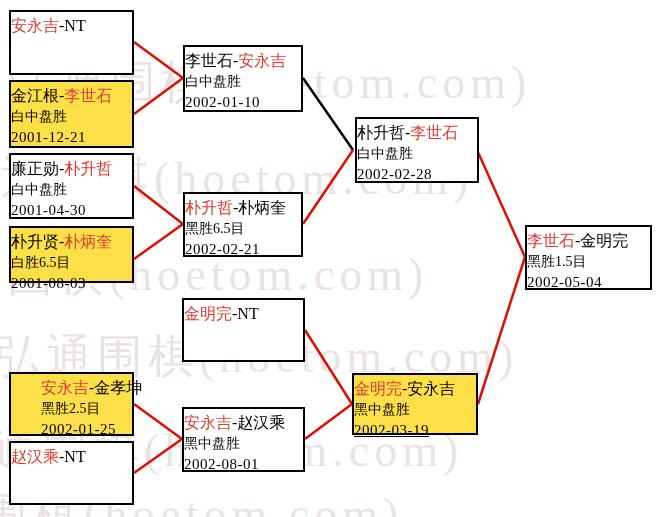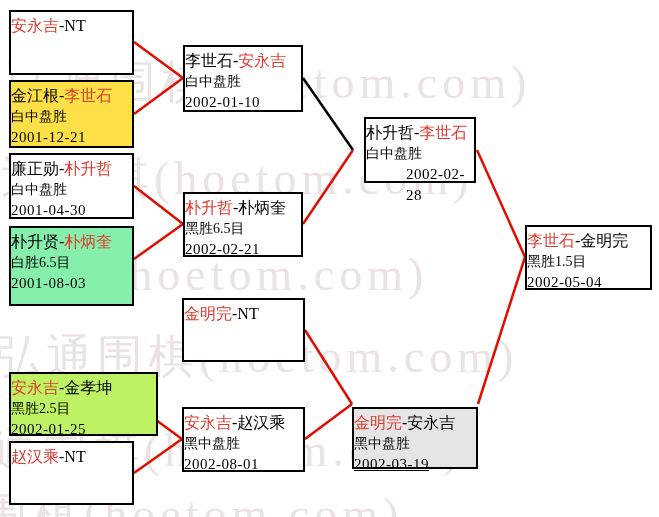--- a/index.html
+++ b/index.html
@@ -123,7 +123,7 @@
         <div class="result-line" style="color: rgb(0, 0, 0);">黑中盘胜</div>
         <div class="date-line" style="color: rgb(0, 0, 0);">2002-08-01</div>
       </div>
-      <div class="match-box" style="left: 364px; top: 117px; width: 112px; height: 66px; border-color: rgb(0, 0, 0); background: rgb(255, 255, 255);">
+      <div class="match-box" style="left: 355px; top: 117px; width: 124px; height: 66px; border-color: rgb(0, 0, 0); background: rgb(255, 255, 255);">
         <div class="players-line"><span style="color: rgb(0, 0, 0);">朴升哲</span><span style="color: rgb(0, 0, 0);">-</span><span style="color: rgb(221, 59, 48);">李世石</span></div>
         <div class="result-line" style="color: rgb(0, 0, 0);">白中盘胜</div>
         <div class="date-line" style="color: rgb(0, 0, 0); padding-left: 40px;">2002-02-28</div>

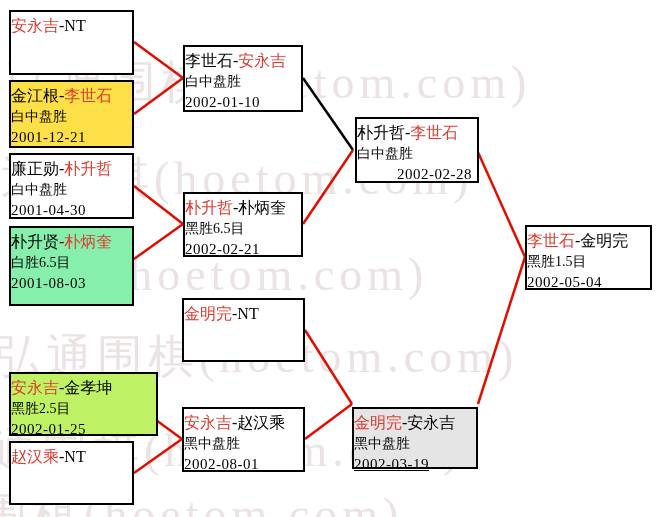--- a/index.html
+++ b/index.html
@@ -126,7 +126,7 @@
       <div class="match-box" style="left: 355px; top: 117px; width: 124px; height: 66px; border-color: rgb(0, 0, 0); background: rgb(255, 255, 255);">
         <div class="players-line"><span style="color: rgb(0, 0, 0);">朴升哲</span><span style="color: rgb(0, 0, 0);">-</span><span style="color: rgb(221, 59, 48);">李世石</span></div>
         <div class="result-line" style="color: rgb(0, 0, 0);">白中盘胜</div>
-        <div class="date-line" style="color: rgb(0, 0, 0); padding-left: 40px;">2002-02-28</div>
+        <div class="date-line" style="color: rgb(0, 0, 0);">2002-02-28</div>
       </div>
       <div class="match-box" style="left: 352px; top: 373px; width: 126px; height: 62px; border-color: rgb(0, 0, 0); background: #e5e5e5; margin-top: 34px;">
         <div class="players-line"><span style="color: rgb(221, 59, 48);">金明完</span><span style="color: rgb(0, 0, 0);">-</span><span style="color: rgb(0, 0, 0);">安永吉</span></div>

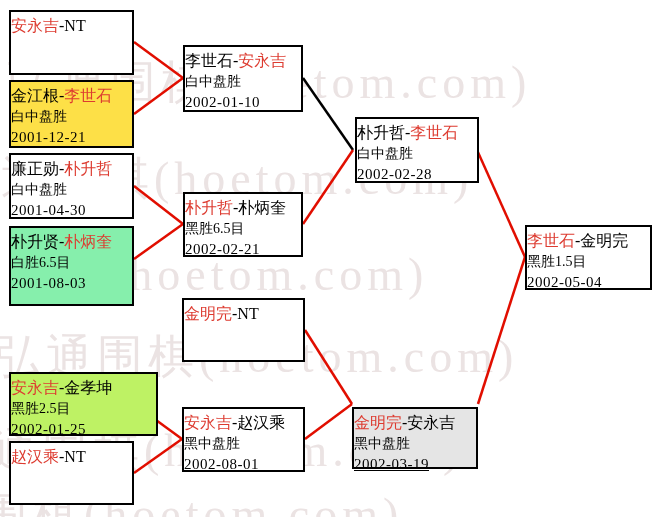--- a/index.html
+++ b/index.html
@@ -92,7 +92,7 @@
         <div class="result-line" style="color: rgb(0, 0, 0);">白中盘胜</div>
         <div class="date-line" style="color: rgb(0, 0, 0);">2001-04-30</div>
       </div>
-      <div class="match-box" style="left: 9px; top: 226px; width: 125px; height: 80px; border-color: rgb(0, 0, 0); background: #86efac;">
+      <div class="match-box" style="left: 9px; top: 226px; width: 125px; height: 57px; border-color: rgb(0, 0, 0); background: #fde047;">
         <div class="players-line"><span style="color: rgb(0, 0, 0);">朴升贤</span><span style="color: rgb(0, 0, 0);">-</span><span style="color: rgb(221, 59, 48);">朴炳奎</span></div>
         <div class="result-line" style="color: rgb(0, 0, 0);">白胜6.5目</div>
         <div class="date-line" style="color: rgb(0, 0, 0);">2001-08-03</div>

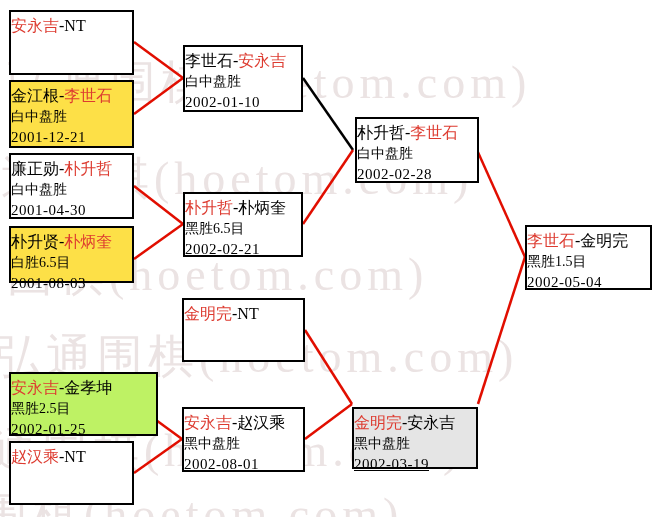--- a/index.html
+++ b/index.html
@@ -97,7 +97,7 @@
         <div class="result-line" style="color: rgb(0, 0, 0);">白胜6.5目</div>
         <div class="date-line" style="color: rgb(0, 0, 0);">2001-08-03</div>
       </div>
-      <div class="match-box" style="left: 9px; top: 372px; width: 149px; height: 64px; border-color: rgb(0, 0, 0); background: #bef264;">
+      <div class="match-box" style="left: 9px; top: 372px; width: 125px; height: 64px; border-color: rgb(0, 0, 0); background: #fde047; padding-left: 30px;">
         <div class="players-line"><span style="color: rgb(221, 59, 48);">安永吉</span><span style="color: rgb(0, 0, 0);">-</span><span style="color: rgb(0, 0, 0);">金孝坤</span></div>
         <div class="result-line" style="color: rgb(0, 0, 0);">黑胜2.5目</div>
         <div class="date-line" style="color: rgb(0, 0, 0);">2002-01-25</div>

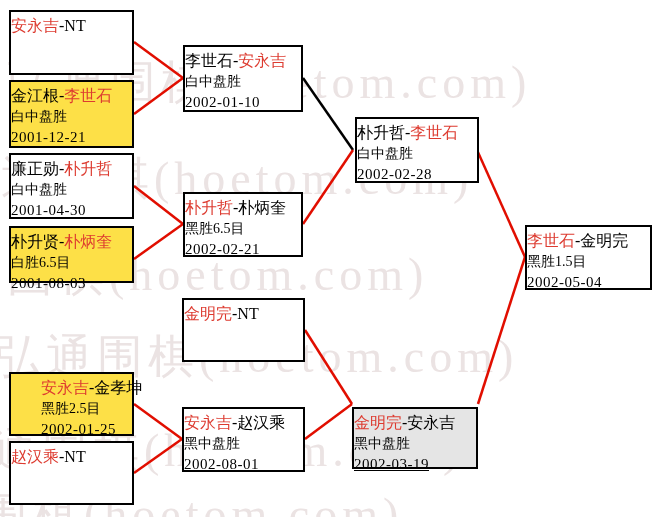--- a/index.html
+++ b/index.html
@@ -128,7 +128,7 @@
         <div class="result-line" style="color: rgb(0, 0, 0);">白中盘胜</div>
         <div class="date-line" style="color: rgb(0, 0, 0);">2002-02-28</div>
       </div>
-      <div class="match-box" style="left: 352px; top: 373px; width: 126px; height: 62px; border-color: rgb(0, 0, 0); background: #e5e5e5; margin-top: 34px;">
+      <div class="match-box" style="left: 352px; top: 373px; width: 126px; height: 62px; border-color: rgb(0, 0, 0); background: #fde047;">
         <div class="players-line"><span style="color: rgb(221, 59, 48);">金明完</span><span style="color: rgb(0, 0, 0);">-</span><span style="color: rgb(0, 0, 0);">安永吉</span></div>
         <div class="result-line" style="color: rgb(0, 0, 0);">黑中盘胜</div>
         <div class="date-line" style="color: rgb(0, 0, 0); text-decoration: underline;">2002-03-19</div>

